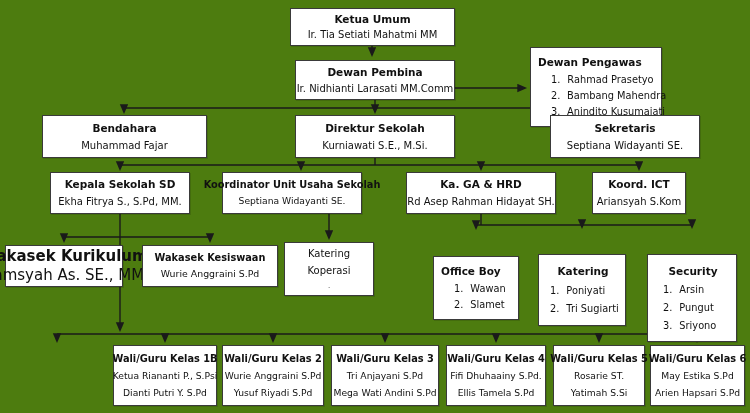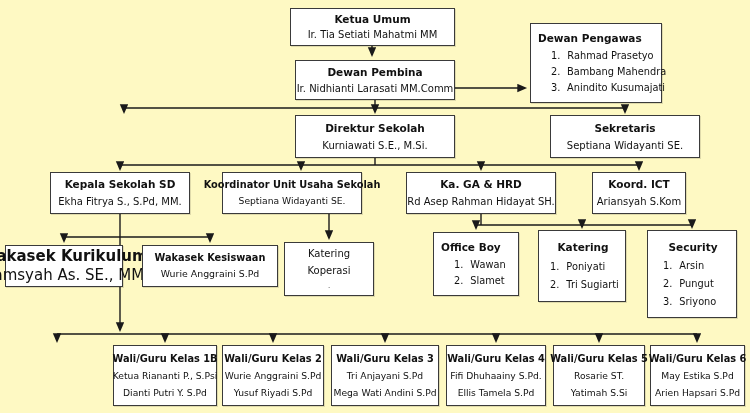--- a/index.html
+++ b/index.html
@@ -4,7 +4,7 @@
 <style>
   html,body{margin:0;padding:0;background:#ffffff;}
   body{font-family:"DejaVu Sans", sans-serif;color:#111111;}
-  .stage{position:relative;width:750px;height:413px;background:#fef9c3;overflow:hidden;}
+  .stage{position:relative;width:750px;height:413px;background:#4d7c0f;overflow:hidden;}
   svg.wires{position:absolute;left:0;top:0;pointer-events:none;}
   .node{
     position:absolute;box-sizing:border-box;background:#ffffff;

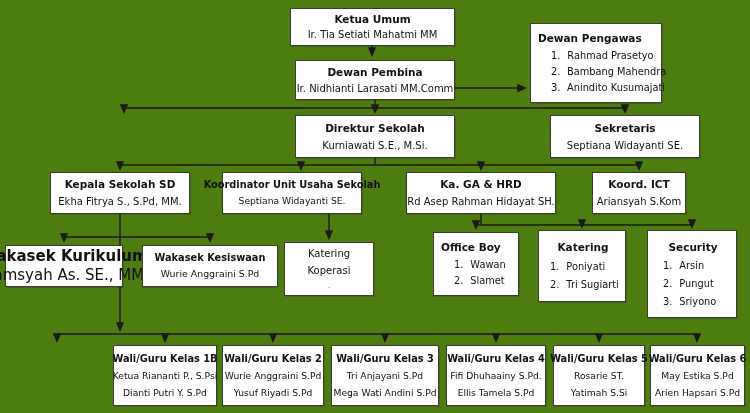--- a/index.html
+++ b/index.html
@@ -17,7 +17,7 @@
   .node .n{font-size:10px;white-space:nowrap;}
   .node.small .t{font-size:9.8px;}
   .node.small .n{font-size:9.2px;}
-  .node.list{justify-content:space-evenly;align-items:stretch;text-align:left;padding:3px 5px;}
+  .node.list{justify-content:space-evenly;align-items:stretch;text-align:left;padding:3px 5px;margin-top:24px;}
   .node.list .t{padding-left:2px;}
   .node.list .t.center{text-align:center;}
   .li{display:flex;gap:7px;font-size:9.8px;padding-left:15px;white-space:nowrap;}

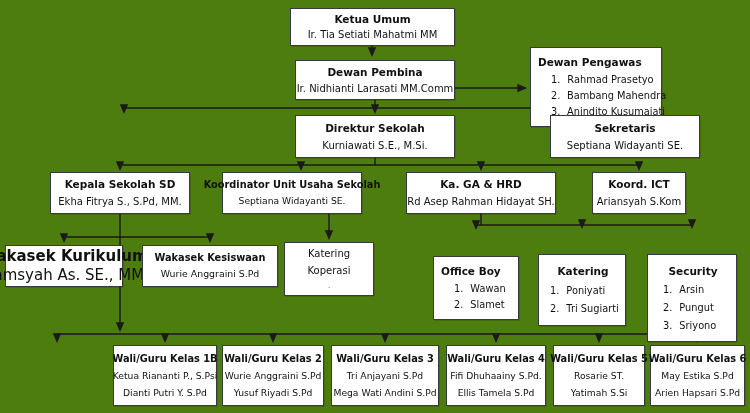--- a/index.html
+++ b/index.html
@@ -104,6 +104,10 @@
     </div>
   </div>
 
+  <div class="node" style="left:42px;top:115px;width:165px;height:43px">
+    <div class="t">Bendahara</div>
+    <div class="n">Muhammad Fajar</div>
+  </div>
   <div class="node" style="left:295px;top:115px;width:160px;height:43px">
     <div class="t">Direktur Sekolah</div>
     <div class="n">Kurniawati S.E., M.Si.</div>

